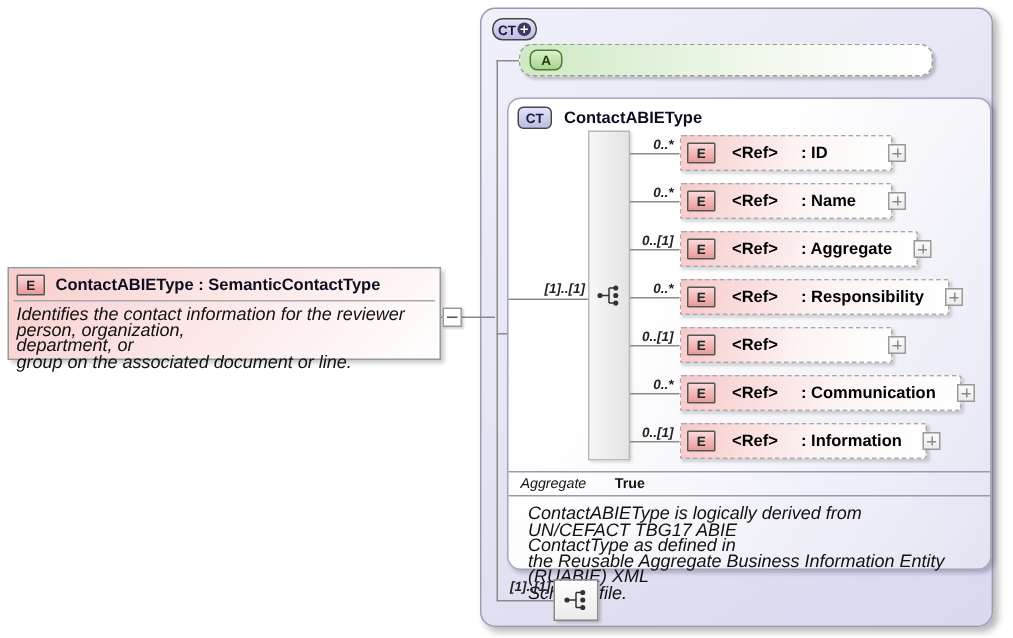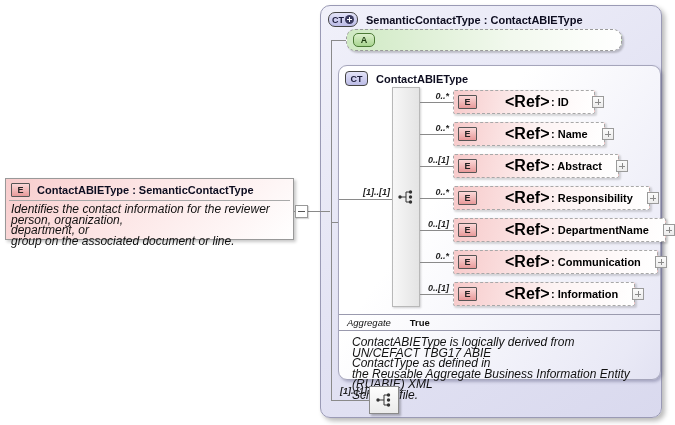--- a/index.html
+++ b/index.html
@@ -113,7 +113,6 @@
         <span>CT</span>
         <span class="plus-circle"></span>
       </span>
-      <span class="bold-title">SemanticContactType : ContactABIEType</span>
     </div>
 
     <div class="vline" style="left:10px;top:34px;height:360px;"></div>

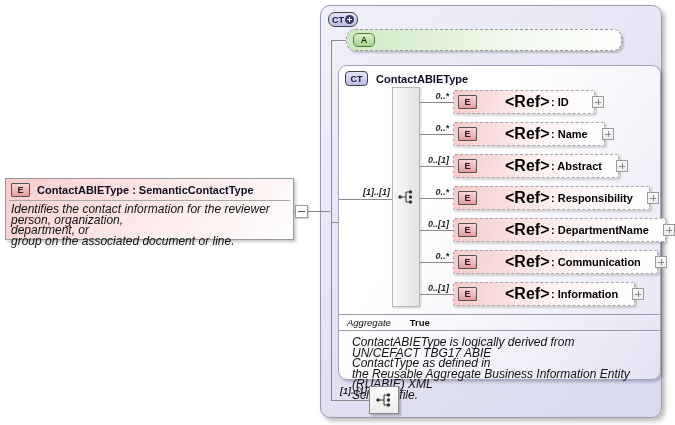--- a/index.html
+++ b/index.html
@@ -76,7 +76,7 @@
     border:1px dashed #a8a8a8;border-radius:2px;padding:0 16px 0 4px;
     background:linear-gradient(100deg,#f7caca 0%,#fdf3f3 55%,#ffffff 100%);
     box-shadow:1.5px 1.5px 2px rgba(0,0,0,0.15);}
-  .el-ref{margin-left:28px;width:46px;font-size:16px;font-weight:bold;white-space:nowrap;}
+  .el-ref{margin-left:11px;width:46px;font-size:11px;font-weight:bold;white-space:nowrap;}
   .el-name{font-size:11px;font-weight:bold;white-space:nowrap;}
 
   .sep{position:absolute;left:0;right:0;height:1px;background:#9a9aae;}

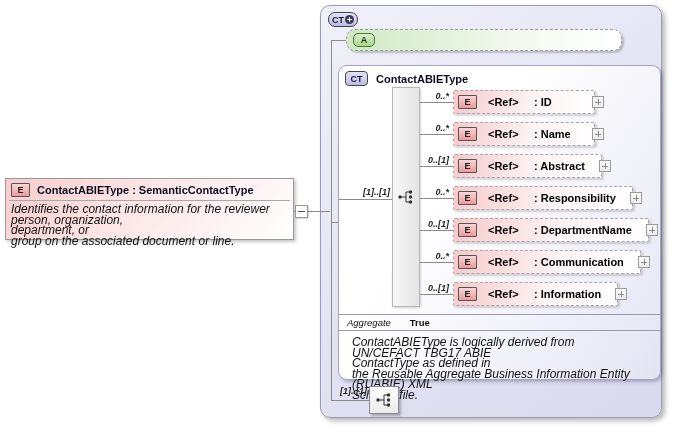--- a/index.html
+++ b/index.html
@@ -172,7 +172,7 @@
     <div class="el-box">
       <span class="icon-e">E</span>
       <span class="el-ref">&lt;Ref&gt;</span>
-      <span class="el-name">: Abstract</span>
+      <span class="el-name">: Aggregate</span>
     </div>
     <span class="expand-plus"></span>
   </div>

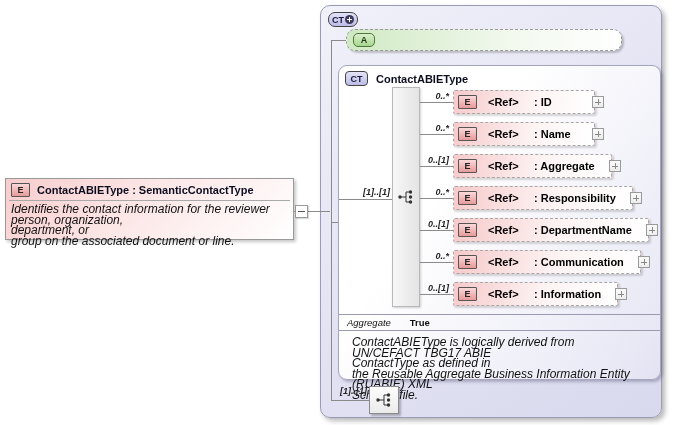--- a/index.html
+++ b/index.html
@@ -192,7 +192,6 @@
     <div class="el-box">
       <span class="icon-e">E</span>
       <span class="el-ref">&lt;Ref&gt;</span>
-      <span class="el-name">: DepartmentName</span>
     </div>
     <span class="expand-plus"></span>
   </div>

